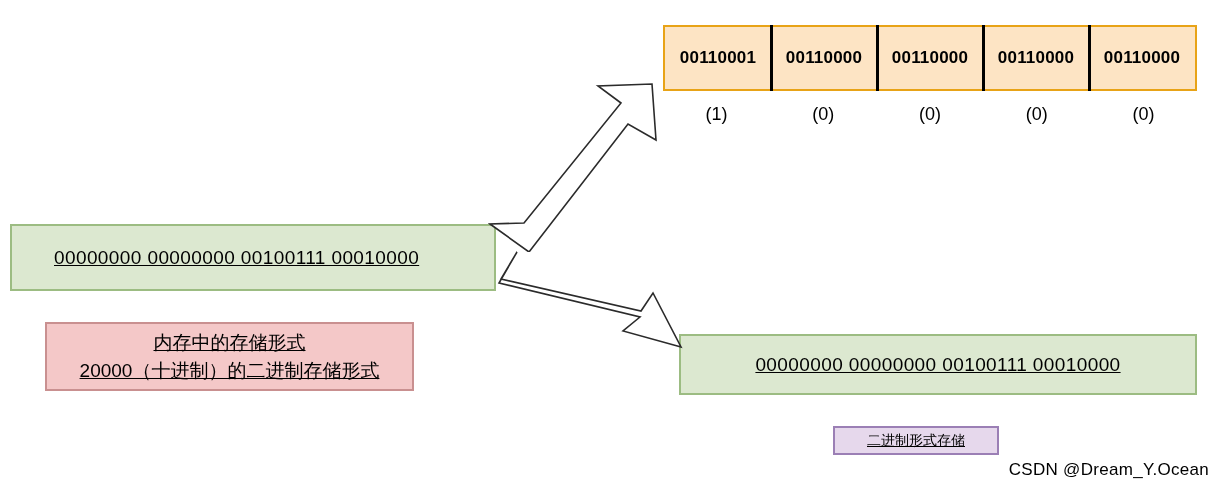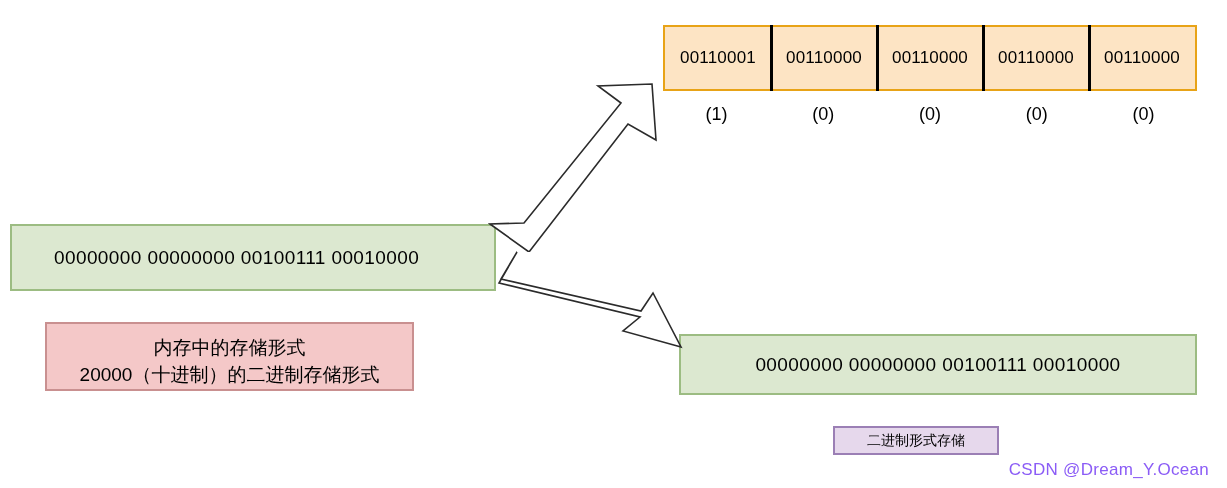--- a/index.html
+++ b/index.html
@@ -74,6 +74,7 @@
     border: 2px solid #e8a317;
     display: flex;
     align-items: stretch;
+    font-weight: bold;
   }
   #byte-strip .byte-cell {
     position: relative;

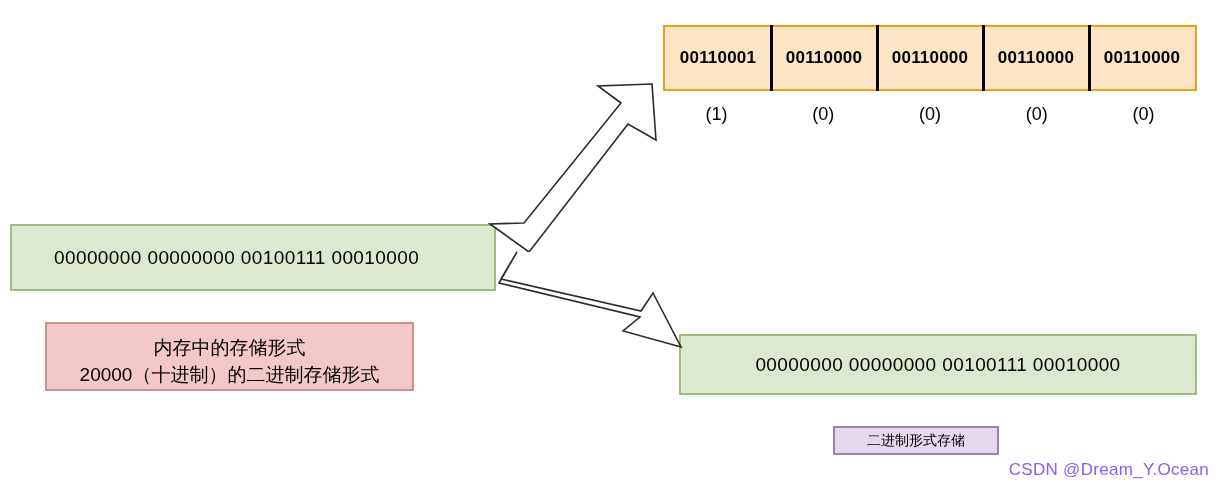--- a/index.html
+++ b/index.html
@@ -28,6 +28,7 @@
     justify-content: center;
     color: #000000;
     white-space: nowrap;
+    text-decoration: underline;
   }
 
   

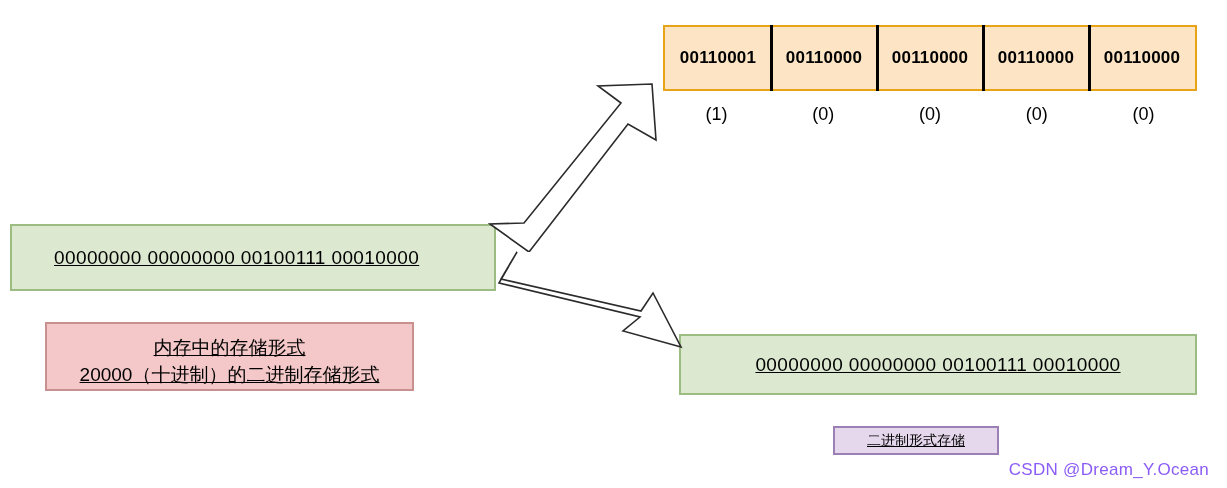--- a/index.html
+++ b/index.html
@@ -54,7 +54,7 @@
     background: #f4c8c8;
     border: 2px solid #c99090;
     flex-direction: column;
-    justify-content: flex-end;
+    justify-content: center;
     font-size: 19px;
     line-height: 1.45;
   }

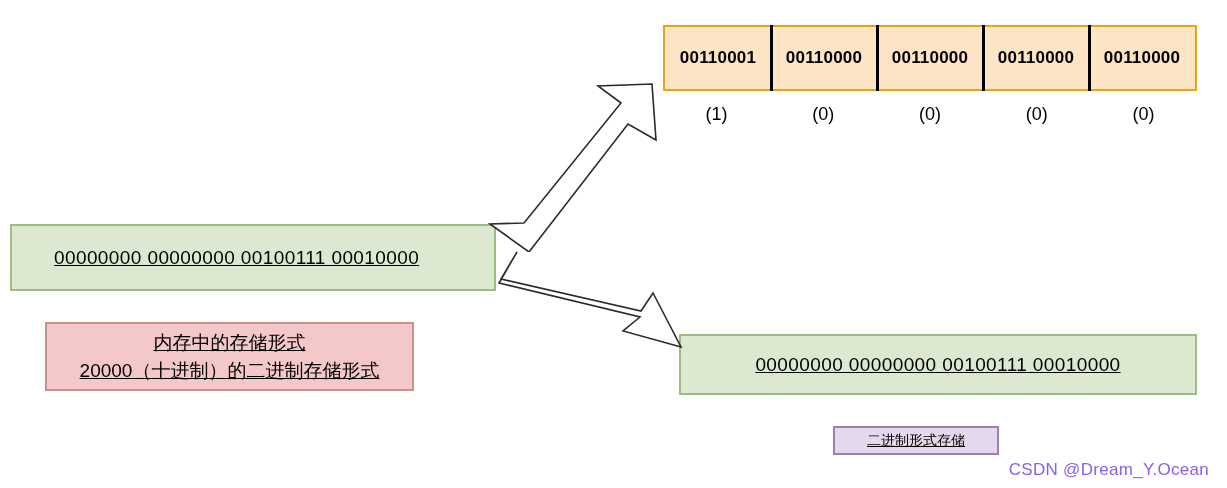--- a/index.html
+++ b/index.html
@@ -167,7 +167,7 @@
     right: 18px;
     bottom: 8px;
     font-size: 17px;
-    color: #8b5cf6;
+    color: #000000;
     letter-spacing: 0.3px;
     white-space: nowrap;
   }

